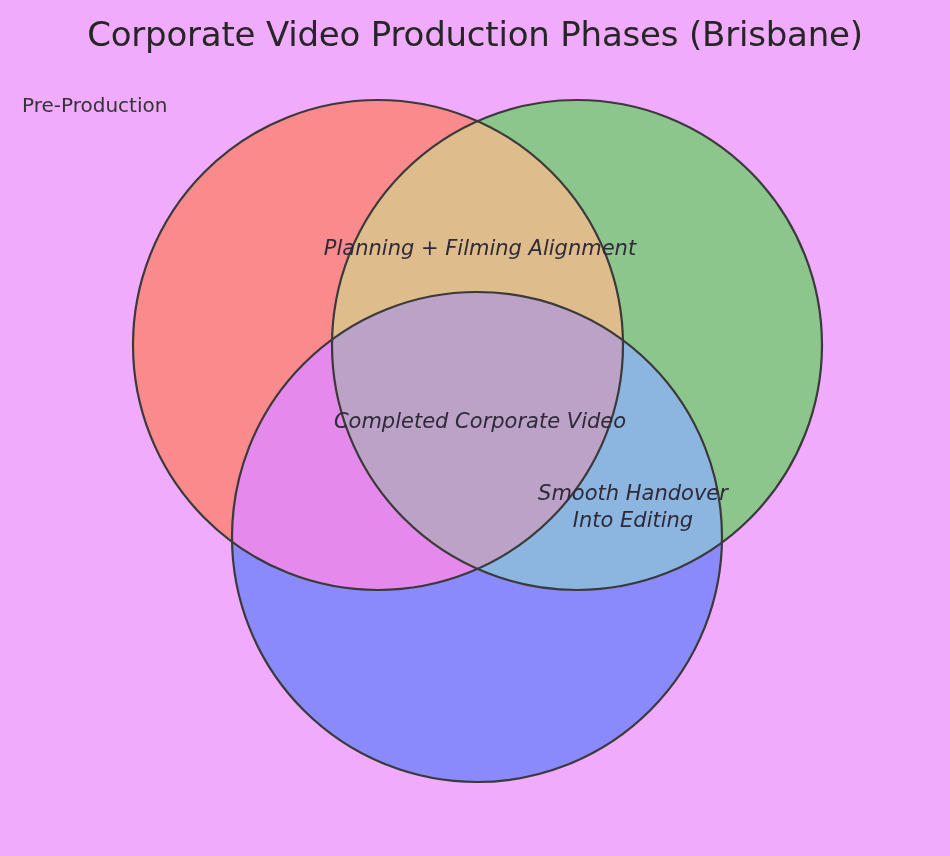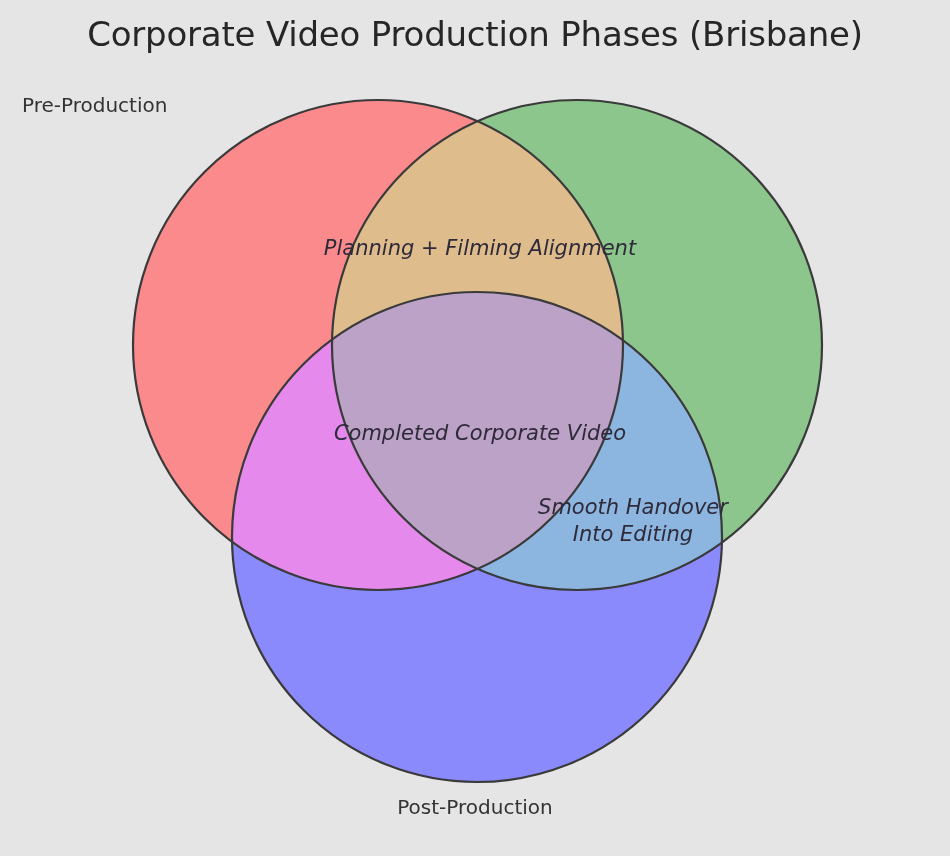--- a/index.html
+++ b/index.html
@@ -18,7 +18,7 @@
     position: relative;
     width: 950px;
     height: 856px;
-    background: #e5e5e5;
+    background: #f0abfc;
   }
   svg.venn-svg {
     position: absolute;

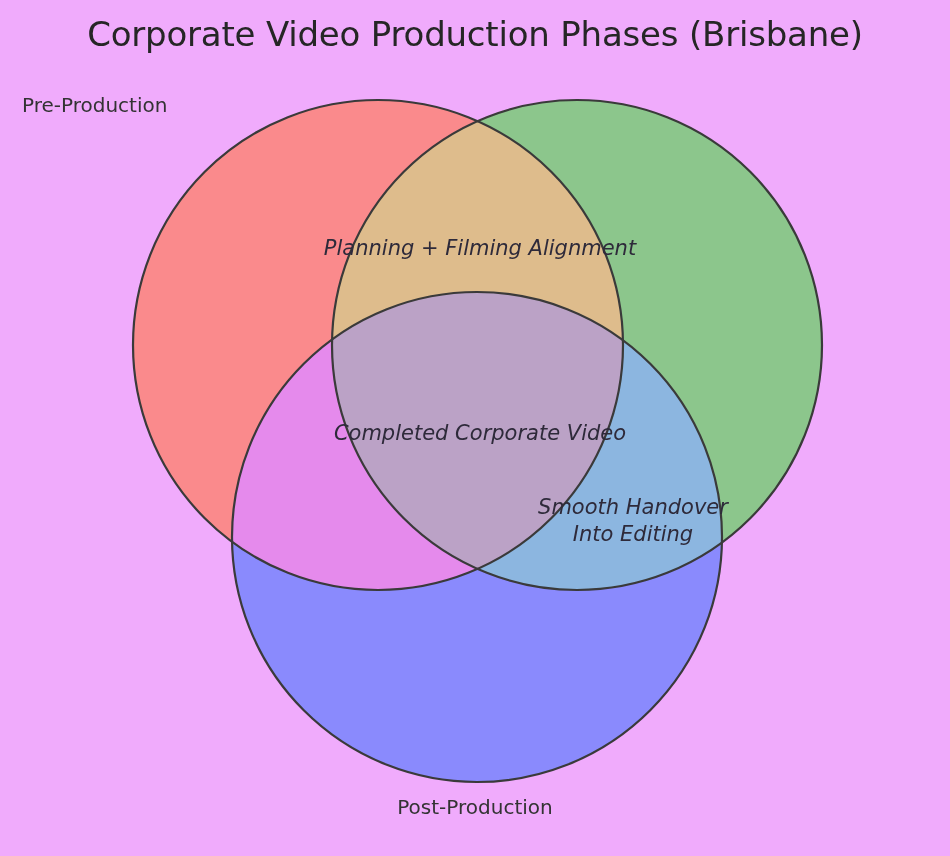--- a/index.html
+++ b/index.html
@@ -76,7 +76,7 @@
   }
   .label-abc {
     left: 190px;
-    top: 420px;
+    top: 408px;
     width: 580px;
   }
   .label-ac {

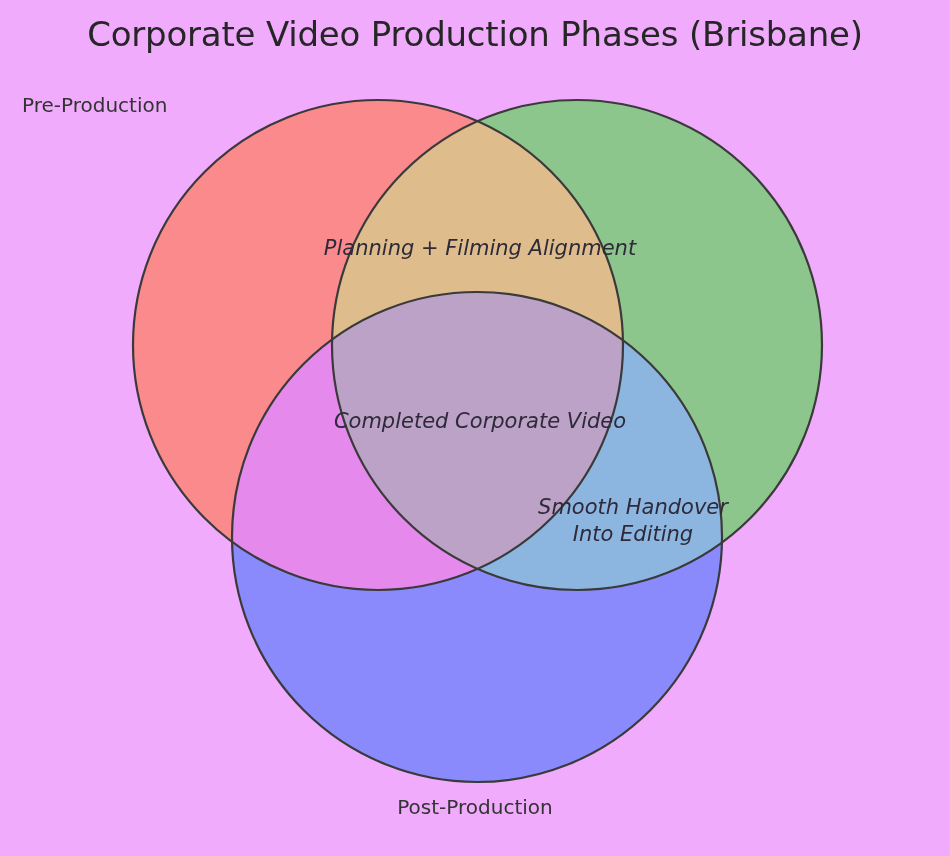--- a/index.html
+++ b/index.html
@@ -88,7 +88,6 @@
     left: 503px;
     top: 480px;
     width: 260px;
-    margin-top: 14px;
   }
 </style>
 </head>

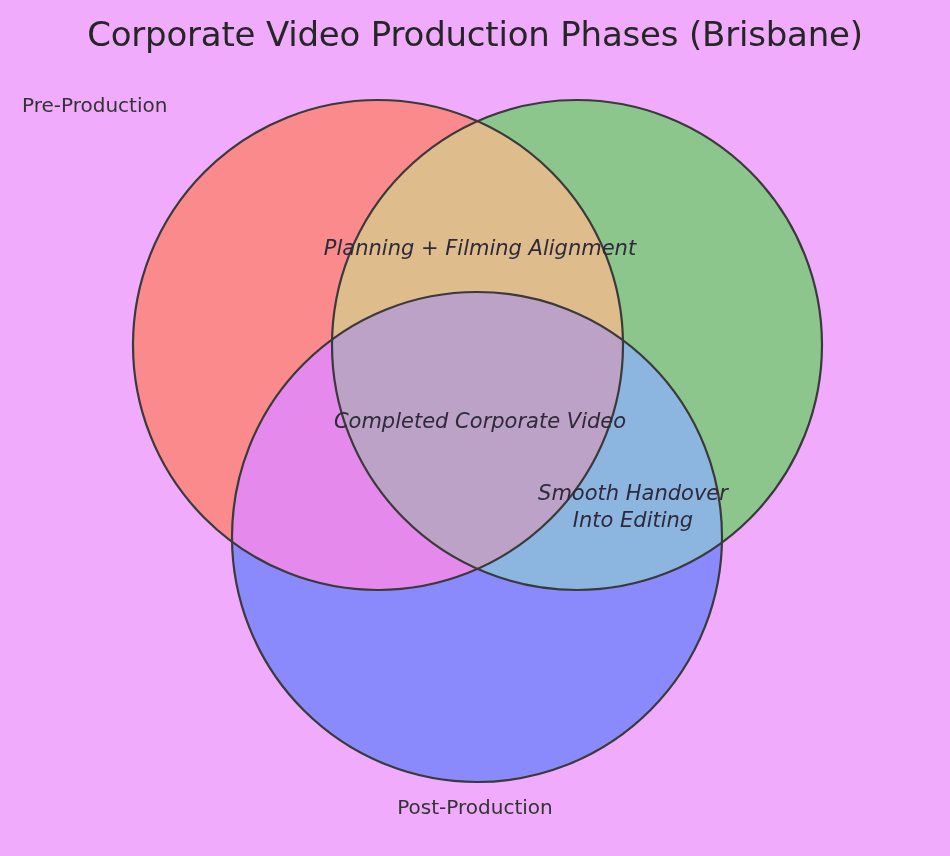--- a/index.html
+++ b/index.html
@@ -136,7 +136,6 @@
   <div class="diagram-title">Corporate Video Production Phases (Brisbane)</div>
 
   <div class="set-label set-label-pre">Pre-Production</div>
-  <div class="set-label set-label-post">Post-Production</div>
 
   <div class="region-label label-ab">Planning + Filming Alignment</div>
   <div class="region-label label-abc">Completed Corporate Video</div>

